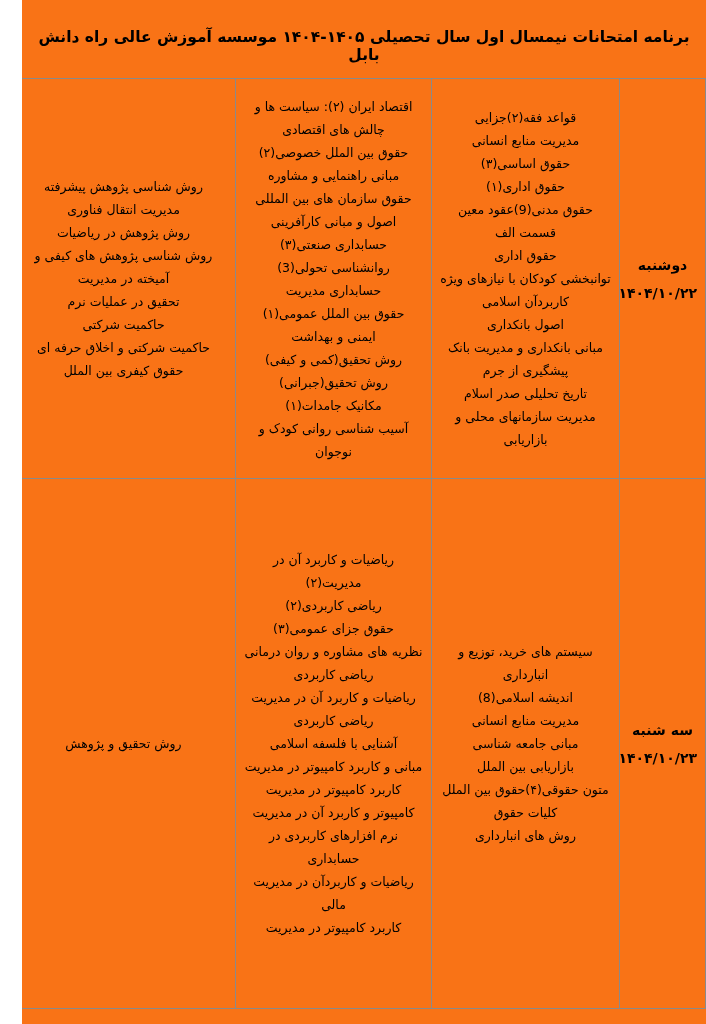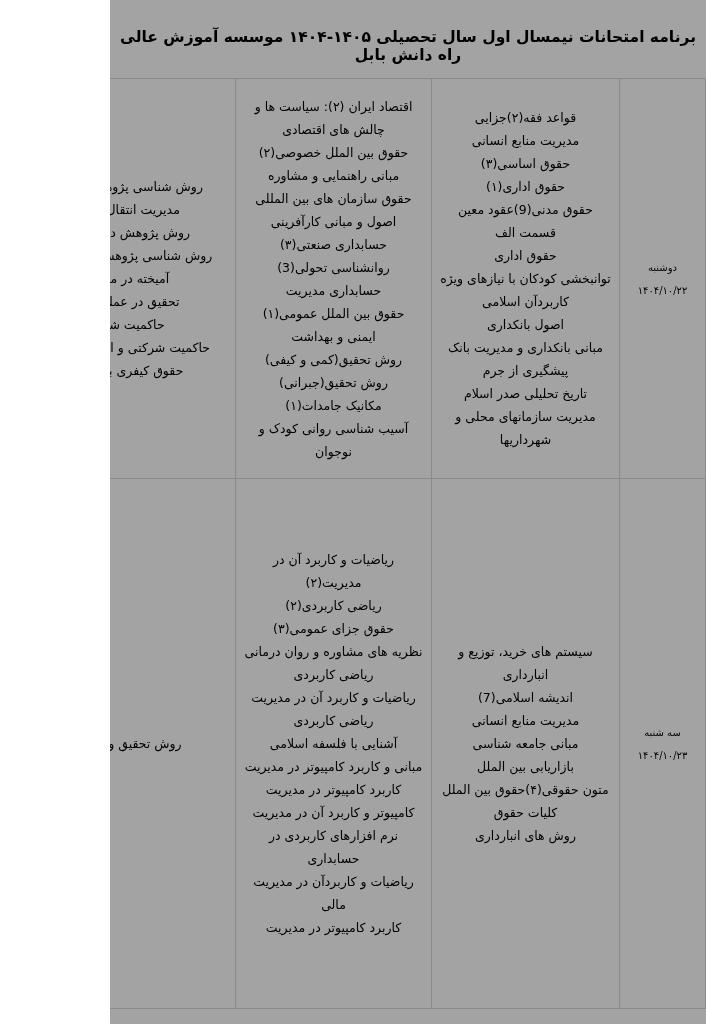--- a/index.html
+++ b/index.html
@@ -9,9 +9,9 @@
   }
   .page {
     position: relative;
-    width: 596px;
+    width: 684px;
     height: 1024px;
-    background: #a3a3a3;
+    background: #f97316;
     direction: rtl;
     overflow: hidden;
   }

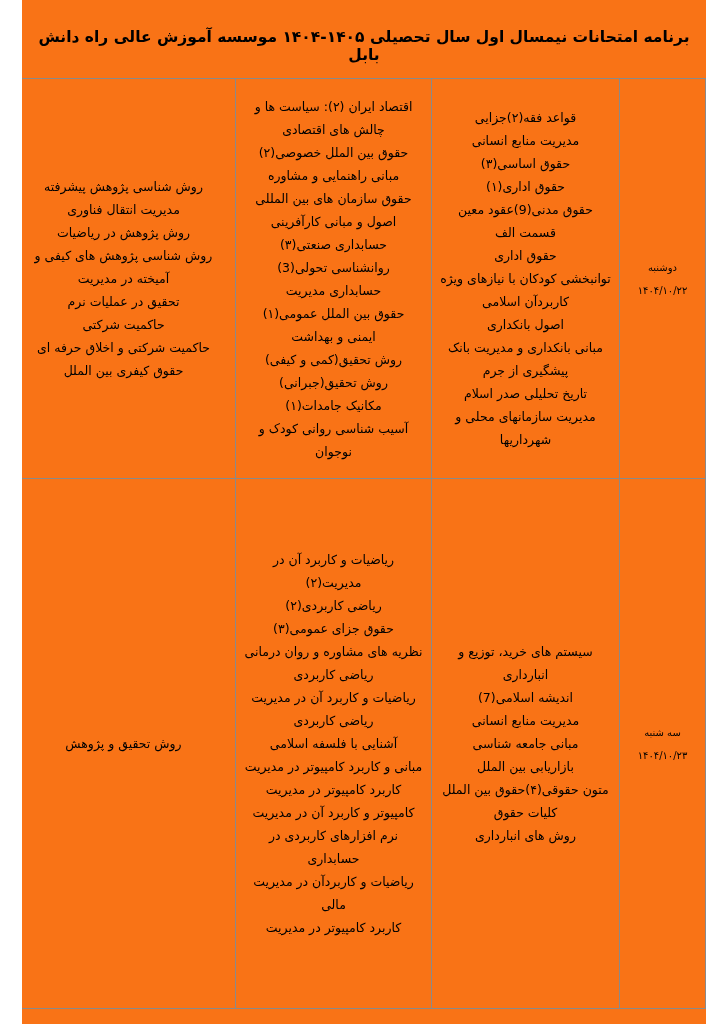--- a/index.html
+++ b/index.html
@@ -44,7 +44,7 @@
   col.c-three{ width: 224px; }
   tr.r1 { height: 400px; }
   tr.r2 { height: 530px; }
-  .date-cell { font-weight: normal; font-size: 10px; }
+  .date-cell { font-weight: bold; font-size: 14px; }
   .day-label { margin-bottom: 12px; }
   .date-label { }
   .course-line {

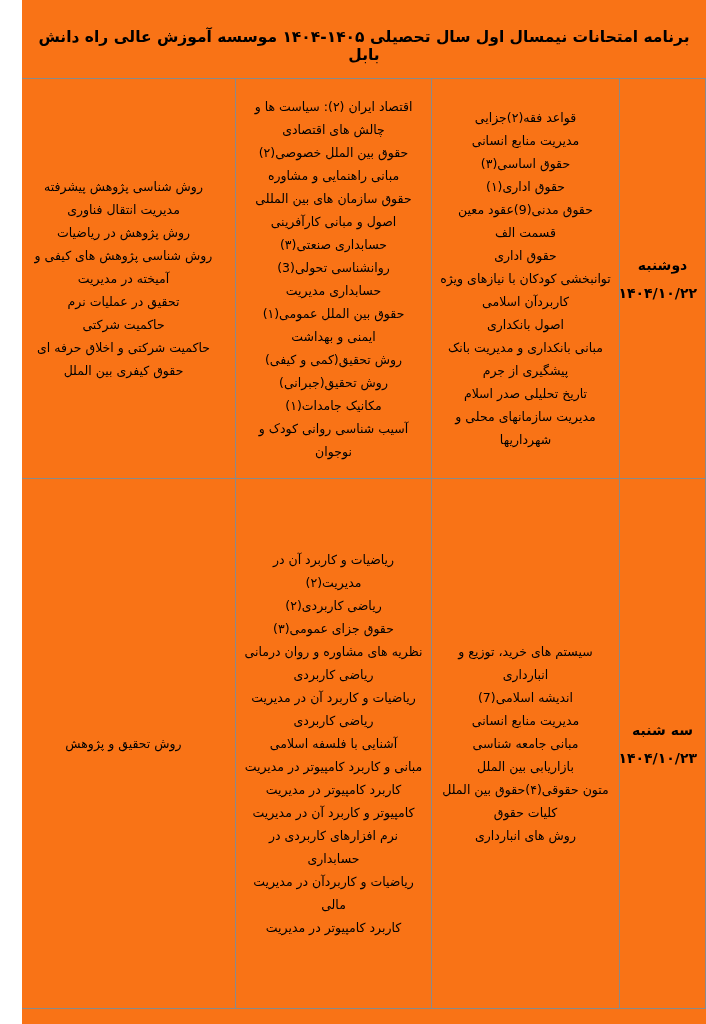--- a/index.html
+++ b/index.html
@@ -86,7 +86,7 @@
             <div class="course-line">مبانی بانکداری و مدیریت بانک</div>
             <div class="course-line">پیشگیری از جرم</div>
             <div class="course-line">تاریخ تحلیلی صدر اسلام</div>
-            <div class="course-line">مدیریت سازمانهای محلی و شهرداریها</div>
+            <div class="course-line">مدیریت سازمانهای محلی و بازاریابی</div>
           </td>
         <td>
             <div class="course-line">اقتصاد ایران (۲): سیاست ها و چالش های اقتصادی</div>

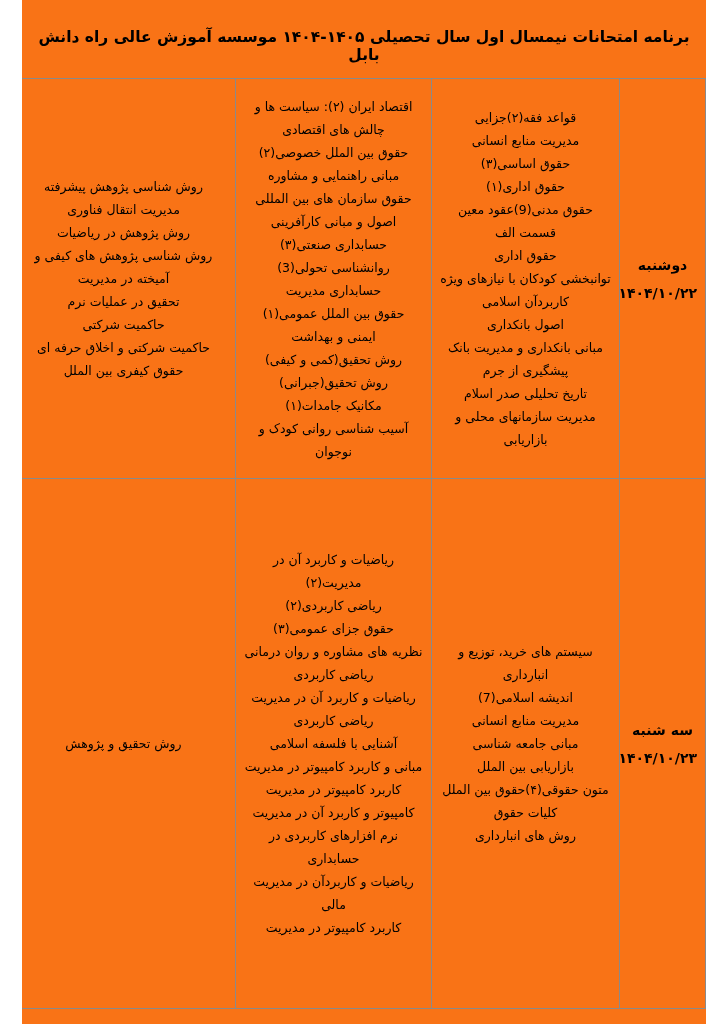--- a/index.html
+++ b/index.html
@@ -122,7 +122,7 @@
         </td>
         <td>
             <div class="course-line">سیستم های خرید، توزیع و انبارداری</div>
-            <div class="course-line">اندیشه اسلامی(7)</div>
+            <div class="course-line">اندیشه اسلامی(8)</div>
             <div class="course-line">مدیریت منابع انسانی</div>
             <div class="course-line">مبانی جامعه شناسی</div>
             <div class="course-line">بازاریابی بین الملل</div>

